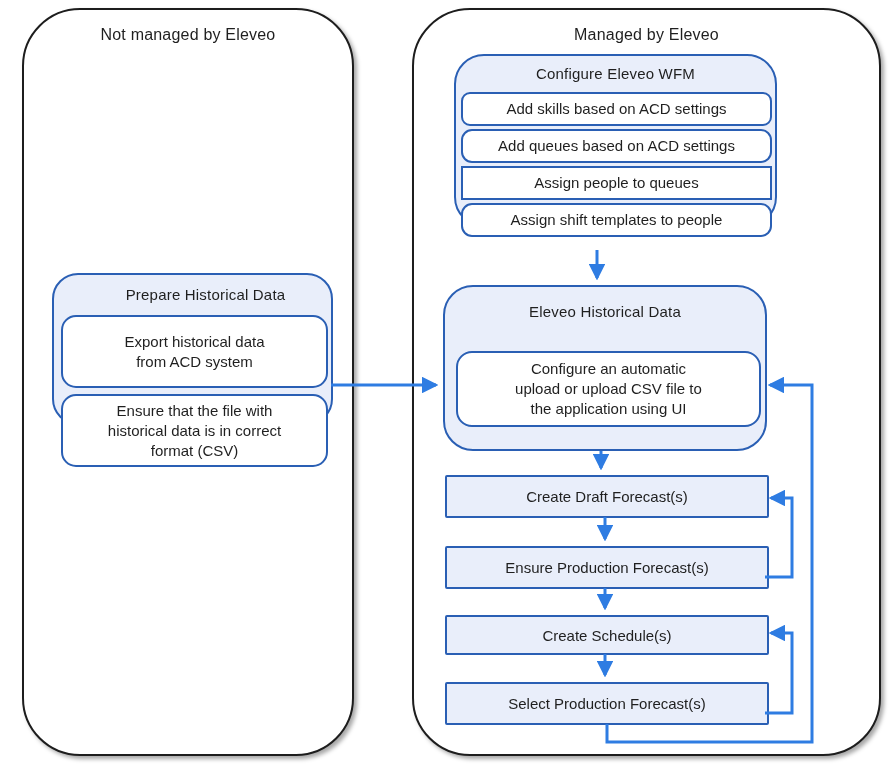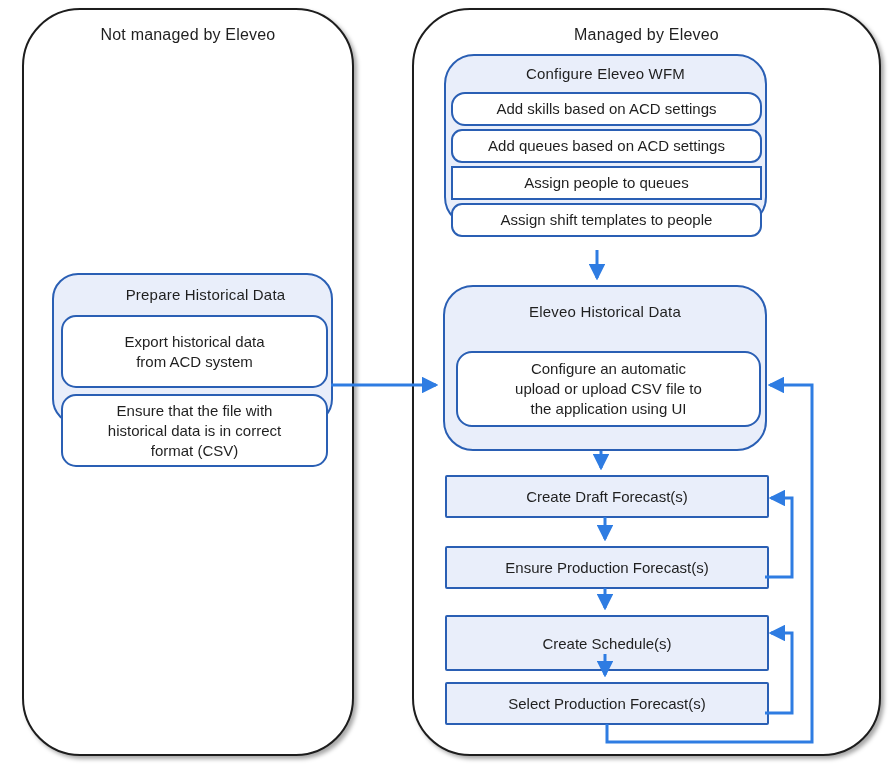--- a/index.html
+++ b/index.html
@@ -79,7 +79,7 @@
   <div class="container" style="left:412px;top:8px;width:469px;height:748px;">
     <div class="container-title">Managed by Eleveo</div>
 
-    <div class="group" style="left:30px;top:44px;width:323px;height:173px;border-radius:30px;">
+    <div class="group" style="left:40px;top:44px;width:323px;height:173px;border-radius:30px;">
       <div class="group-title" style="margin-top:9px;">Configure Eleveo WFM</div>
       <div class="white-box" style="left:5px;top:36px;width:311px;height:34px;border-radius:14px;">Add skills based on ACD settings</div>
       <div class="white-box" style="left:5px;top:73px;width:311px;height:34px;border-radius:11px;">Add queues based on ACD settings</div>

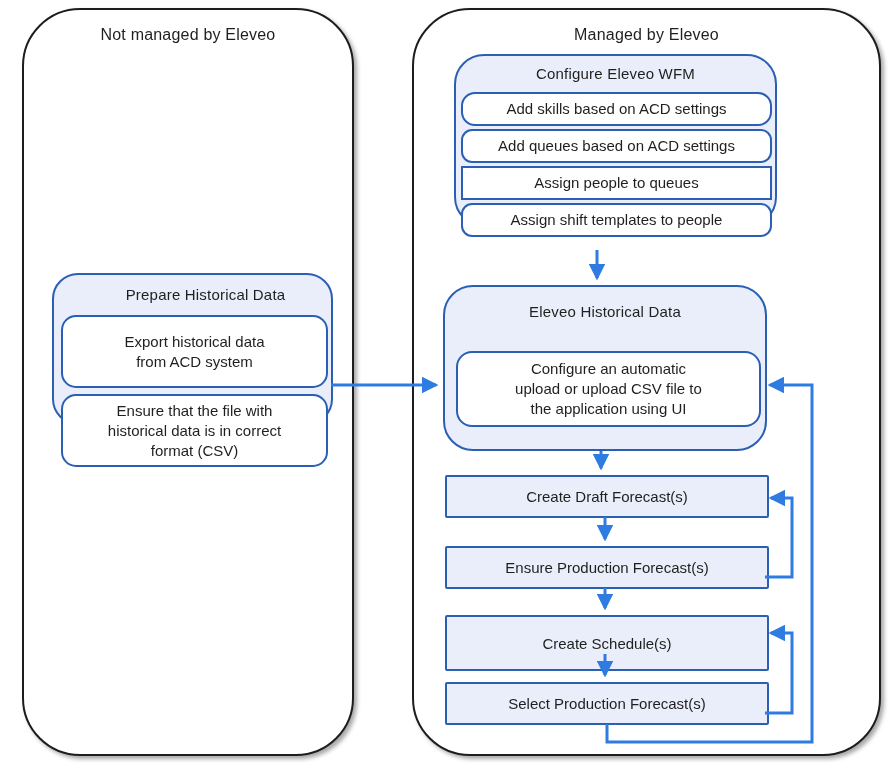--- a/index.html
+++ b/index.html
@@ -81,7 +81,7 @@
 
     <div class="group" style="left:40px;top:44px;width:323px;height:173px;border-radius:30px;">
       <div class="group-title" style="margin-top:9px;">Configure Eleveo WFM</div>
-      <div class="white-box" style="left:5px;top:36px;width:311px;height:34px;border-radius:14px;">Add skills based on ACD settings</div>
+      <div class="white-box" style="left:5px;top:36px;width:311px;height:34px;border-radius:9px;">Add skills based on ACD settings</div>
       <div class="white-box" style="left:5px;top:73px;width:311px;height:34px;border-radius:11px;">Add queues based on ACD settings</div>
       <div class="white-box" style="left:5px;top:110px;width:311px;height:34px;border-radius:0;">Assign people to queues</div>
       <div class="white-box" style="left:5px;top:147px;width:311px;height:34px;border-radius:11px;">Assign shift templates to people</div>

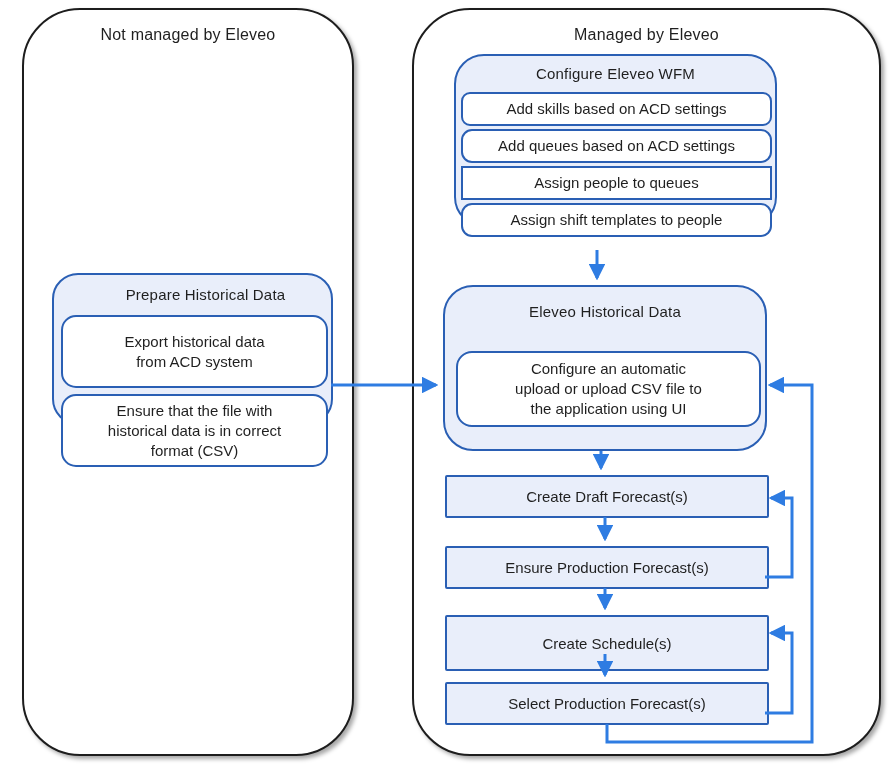--- a/index.html
+++ b/index.html
@@ -96,7 +96,7 @@
 
     <div class="flow-box" style="left:31px;top:465px;width:324px;height:43px;">Create Draft Forecast(s)</div>
     <div class="flow-box" style="left:31px;top:536px;width:324px;height:43px;">Ensure Production Forecast(s)</div>
-    <div class="flow-box" style="left:31px;top:605px;width:324px;height:56px;">Create Schedule(s)</div>
+    <div class="flow-box" style="left:31px;top:605px;width:324px;height:40px;">Create Schedule(s)</div>
     <div class="flow-box" style="left:31px;top:672px;width:324px;height:43px;">Select Production Forecast(s)</div>
   </div>
 

